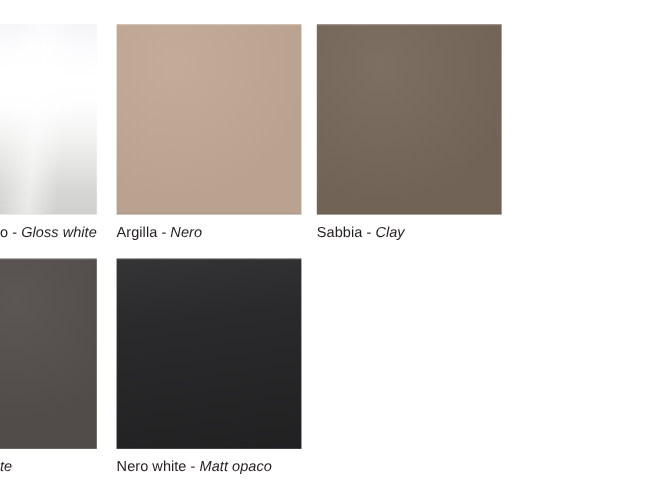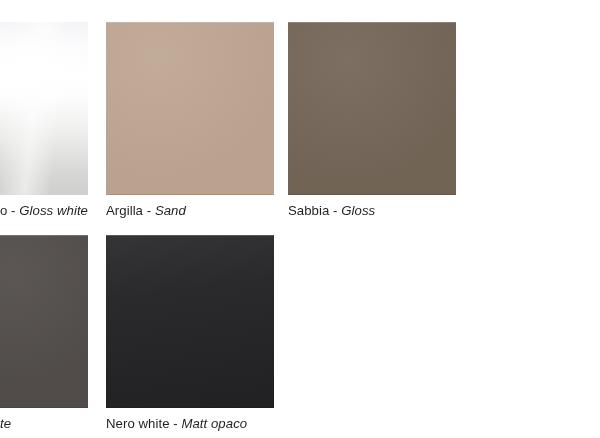--- a/index.html
+++ b/index.html
@@ -147,7 +147,7 @@
       <div class="edge-bottom"></div>
     </div>
     <div class="swatch-label">
-      <span class="sep">Argilla</span><span class="sep"> - </span><span class="it">Sand</span>
+      <span class="sep">Argilla</span><span class="sep"> - </span><span class="it">Nero</span>
     </div>
   </div>
 

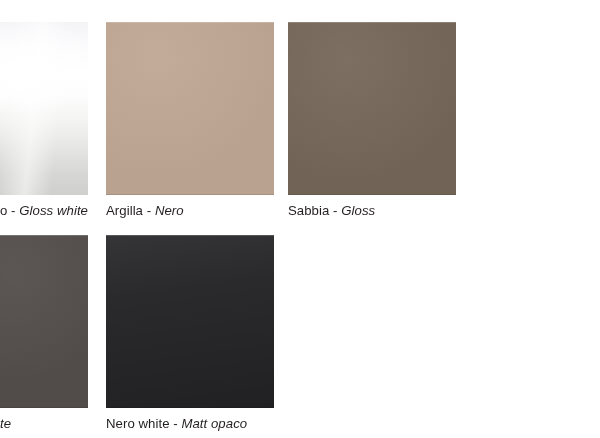--- a/index.html
+++ b/index.html
@@ -157,7 +157,7 @@
       <div class="edge-bottom"></div>
     </div>
     <div class="swatch-label">
-      <span class="sep">Sabbia</span><span class="sep"> - </span><span class="it">Gloss</span>
+      <span class="sep">Sabbia</span><span class="sep"> - </span><span class="it">Clay</span>
     </div>
   </div>
 

